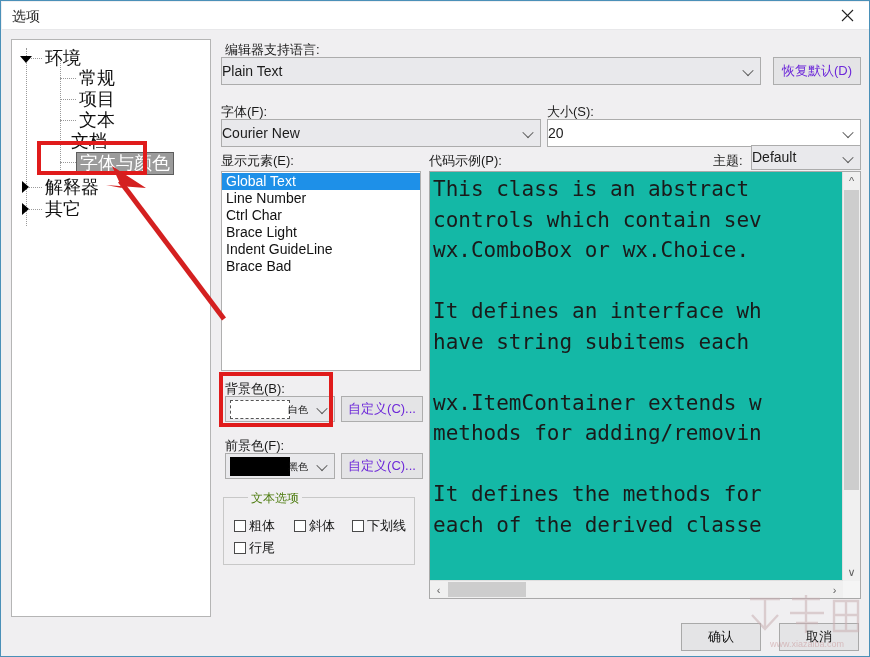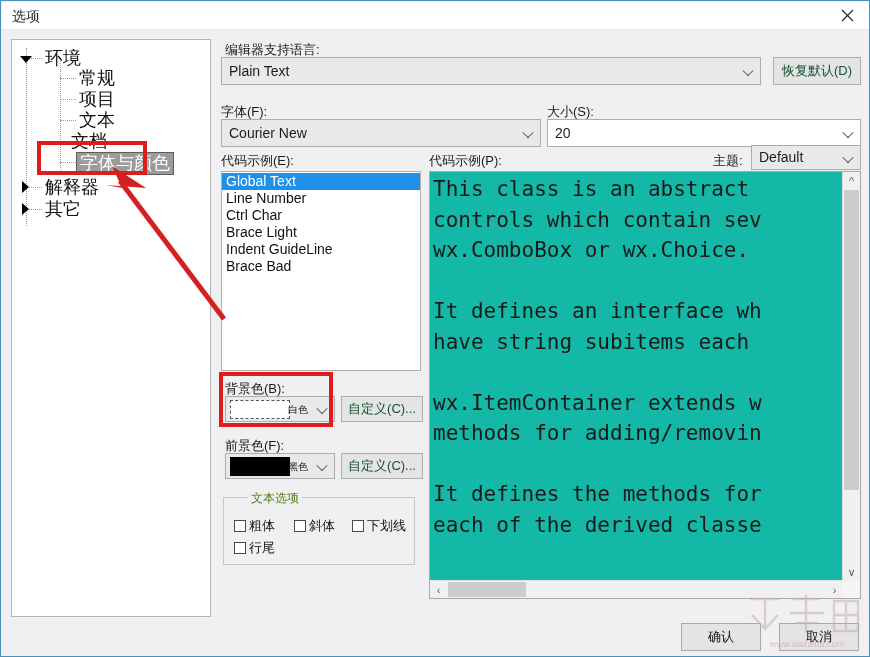--- a/index.html
+++ b/index.html
@@ -123,7 +123,6 @@
     font-size: 14px;
     color: #1c1c1c;
     line-height: 26px;
-    padding-left: 7px;
     white-space: nowrap;
     overflow: hidden;
   }

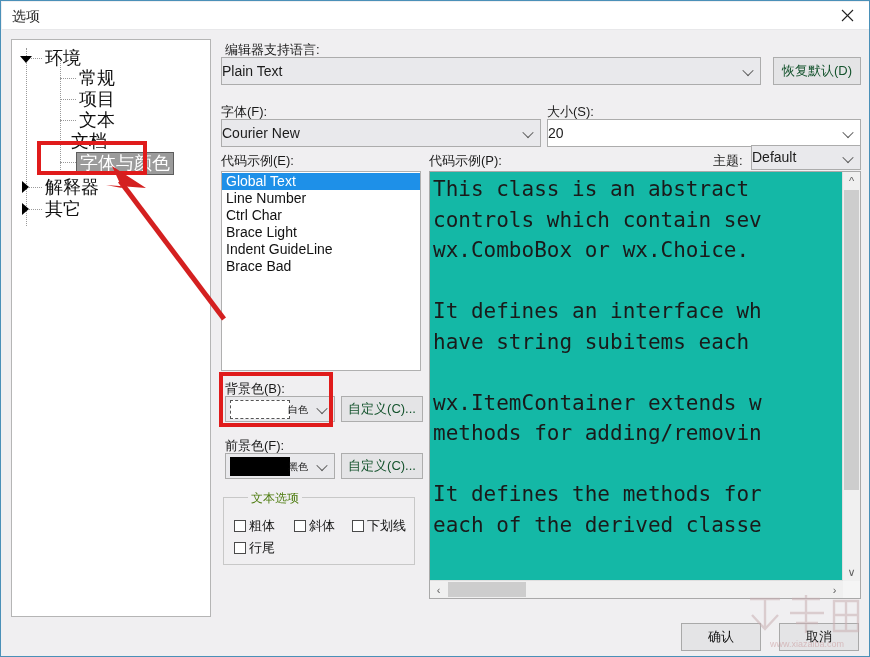--- a/index.html
+++ b/index.html
@@ -148,7 +148,7 @@
     background: #e4e4e6;
     border: 1px solid #adadad;
     font-size: 13px;
-    color: #14532d;
+    color: #6d28d9;
     text-align: center;
     white-space: nowrap;
     cursor: default;

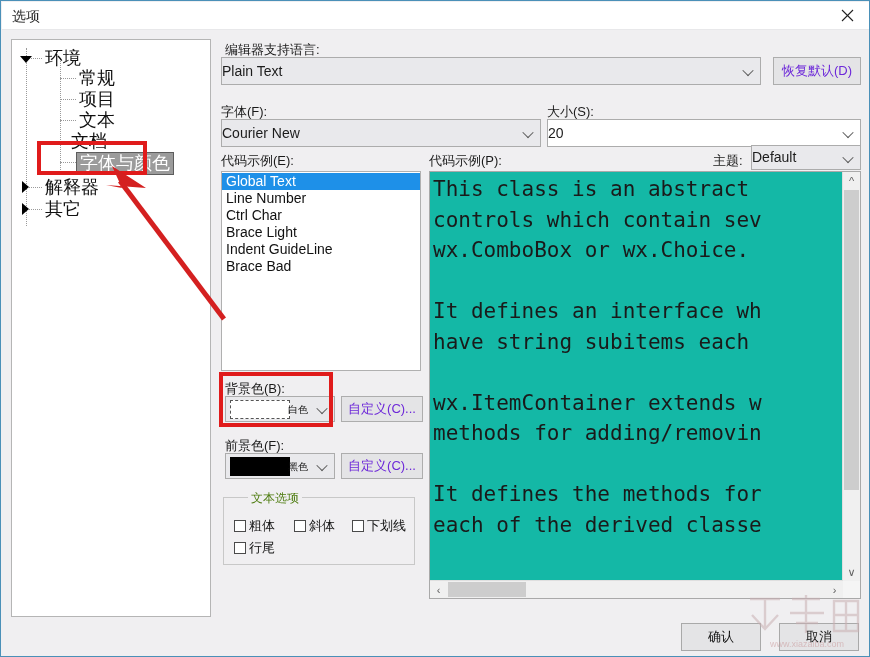--- a/index.html
+++ b/index.html
@@ -437,7 +437,7 @@
       <span class="chev"></span>
     </div>
 
-    <div class="field-label" style="left:2px; top:113px;">代码示例(E):</div>
+    <div class="field-label" style="left:2px; top:113px;">显示元素(E):</div>
 
     <div id="elements-list">
       <div class="list-item selected">Global Text</div>

